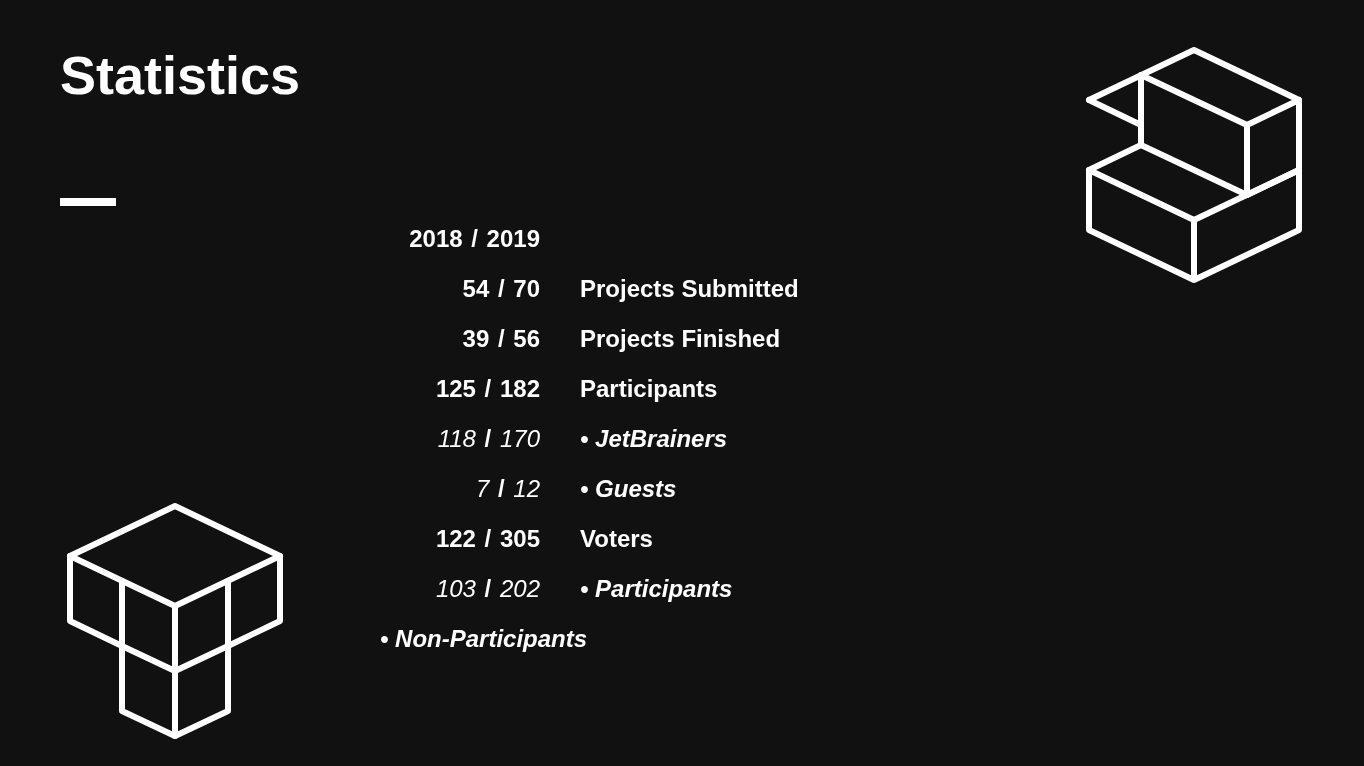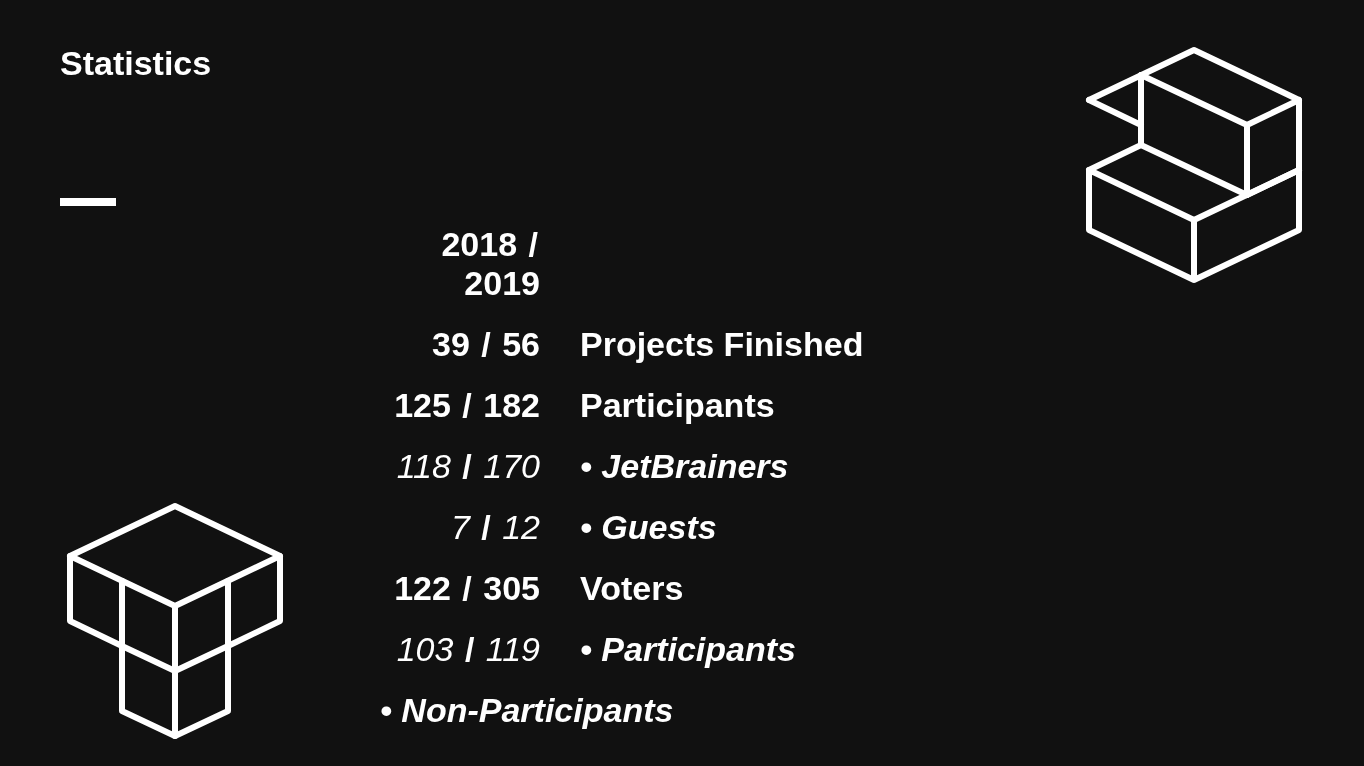--- a/index.html
+++ b/index.html
@@ -16,7 +16,7 @@
     position: absolute;
     top: 44px;
     left: 60px;
-    font-size: 34px;
+    font-size: 54px;
     font-weight: 700;
     line-height: 1.15;
   }

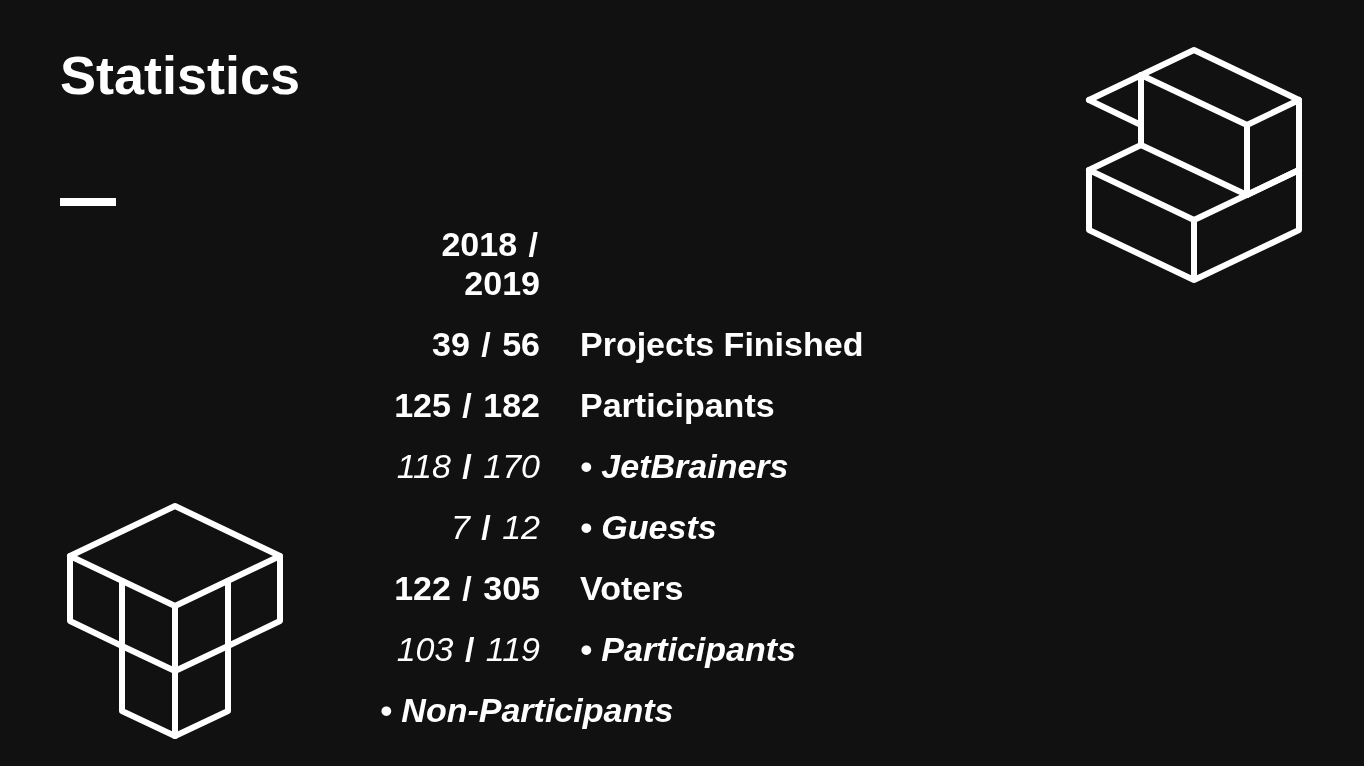--- a/index.html
+++ b/index.html
@@ -32,7 +32,7 @@
     position: absolute;
     top: 225px;
     left: 380px;
-    font-size: 34px;
+    font-size: 24px;
   }
   .row {
     display: flex;

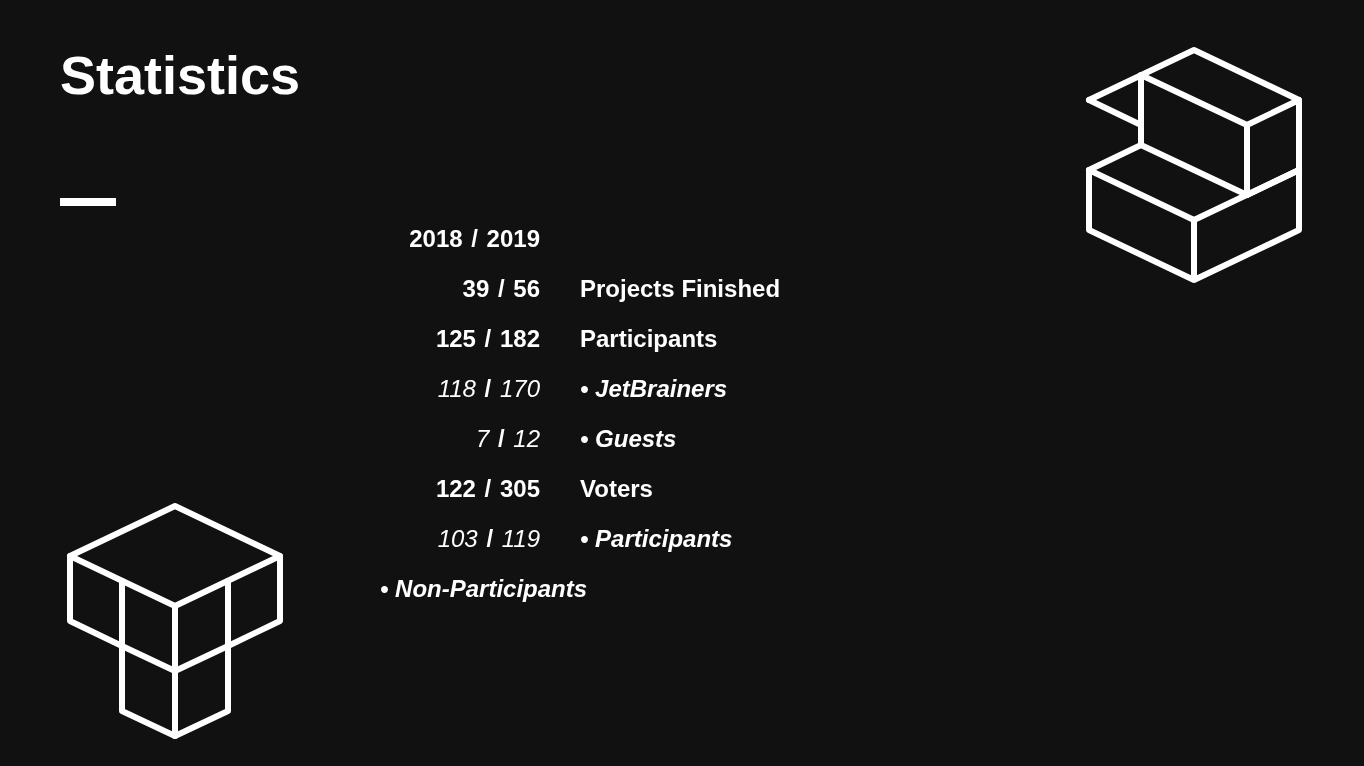--- a/index.html
+++ b/index.html
@@ -97,6 +97,10 @@
   </div>
   <div id="rows">
       <div class="row">
+        <div class="numcol"><span>54</span><span class="slash"> / </span><span>70</span></div>
+        <div class="labelcol">Projects Submitted</div>
+      </div>
+      <div class="row">
         <div class="numcol"><span>39</span><span class="slash"> / </span><span>56</span></div>
         <div class="labelcol">Projects Finished</div>
       </div>

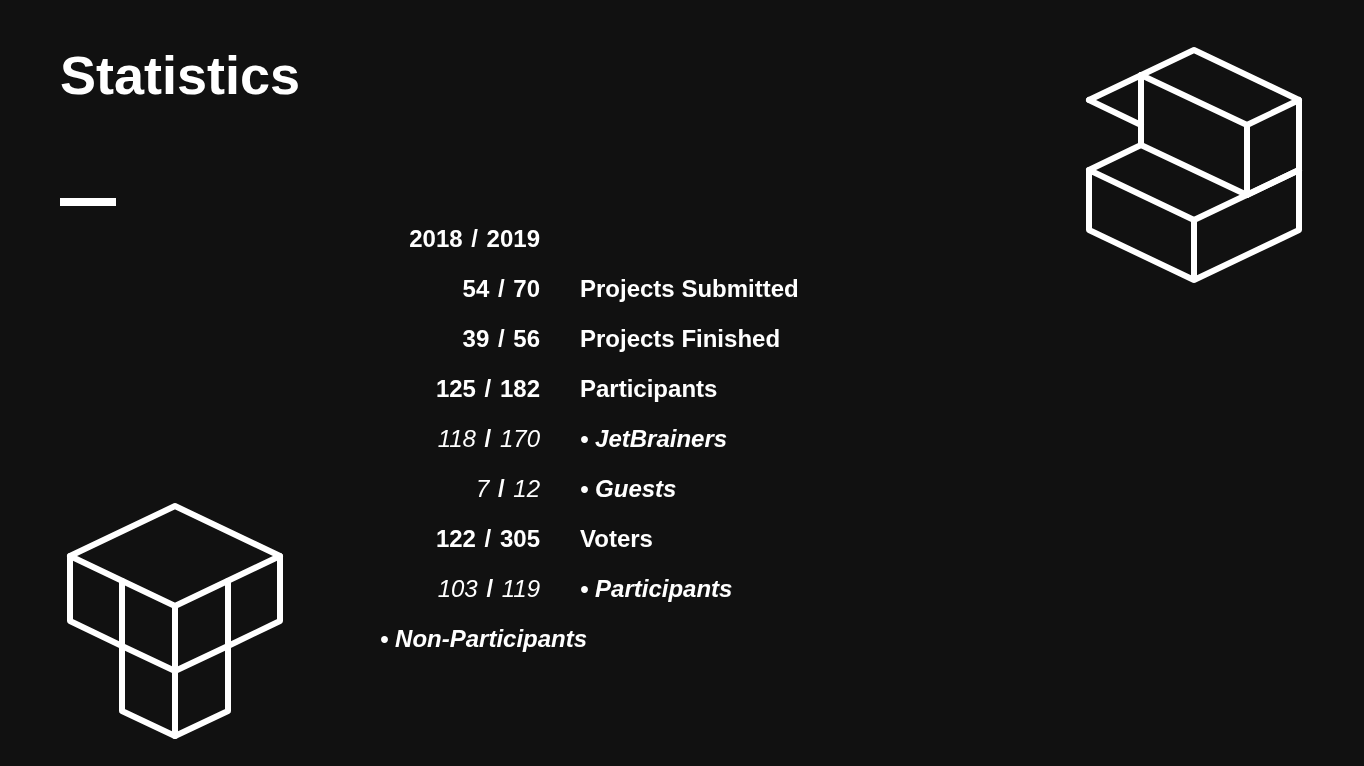--- a/index.html
+++ b/index.html
@@ -121,7 +121,7 @@
         <div class="labelcol">Voters</div>
       </div>
       <div class="row">
-        <div class="numcol italic"><span>103</span><span class="slash"> / </span><span>119</span></div>
+        <div class="numcol italic"><span>103</span><span class="slash"> / </span><span>202</span></div>
         <div class="labelcol sub">Participants</div>
       </div>
       <div class="row">

